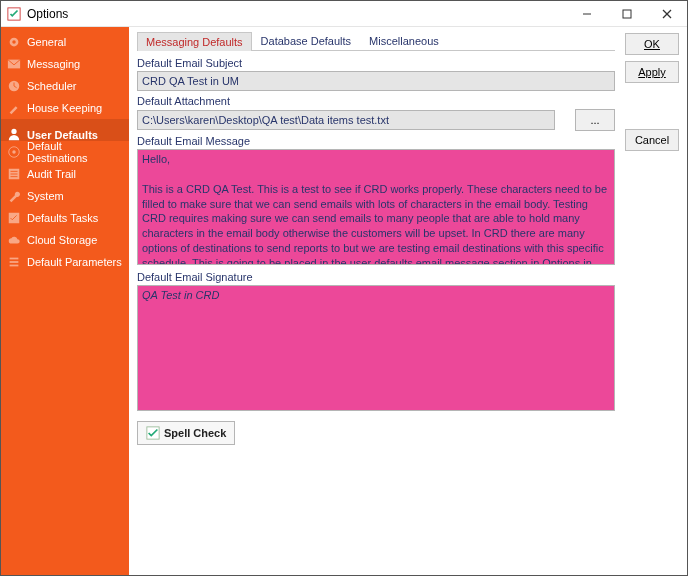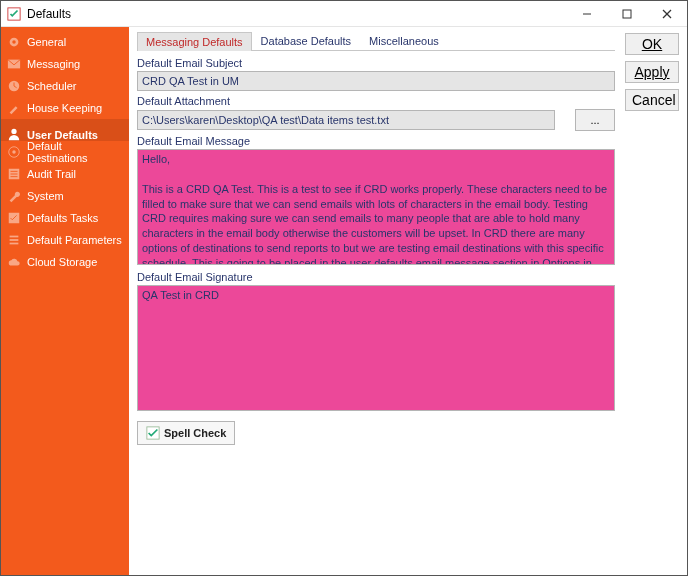--- a/index.html
+++ b/index.html
@@ -47,7 +47,7 @@
       <rect x="1" y="1" width="14" height="14" fill="#fff" stroke="#c33"></rect>
       <path d="M4 8 l2 2 l6 -6" stroke="#2a7" stroke-width="2" fill="none"></path>
     </svg>
-  <span>Defaults</span>
+  <span>Options</span>
   <span class="spacer"></span>
   <div class="winbtn">
       <svg width="10" height="10" viewBox="0 0 10 10">

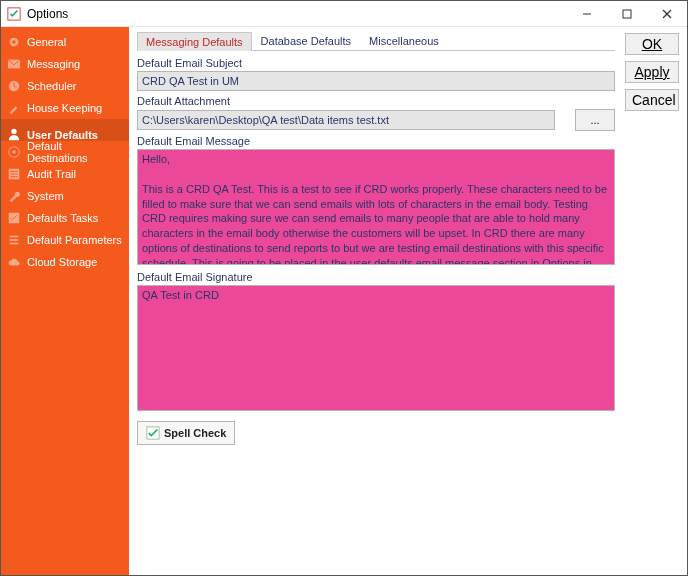--- a/index.html
+++ b/index.html
@@ -36,7 +36,7 @@
   .spell-btn .chk-icon { width: 14px; height: 14px; }
 
   .right-buttons { width: 64px; padding: 6px 8px 0 0; display:flex; flex-direction:column; gap:6px; align-items:flex-end;}
-  .right-buttons button { width: 54px; height: 22px; font-size: 14px; background: #f0f0f0; border: 1px solid #bdbdbd; text-decoration: underline; color: #000;}
+  .right-buttons button { width: 54px; height: 22px; font-size: 11px; background: #f0f0f0; border: 1px solid #bdbdbd; text-decoration: underline; color: #000;}
   .right-buttons button.no-u { text-decoration: none; }
 </style>
 </head>

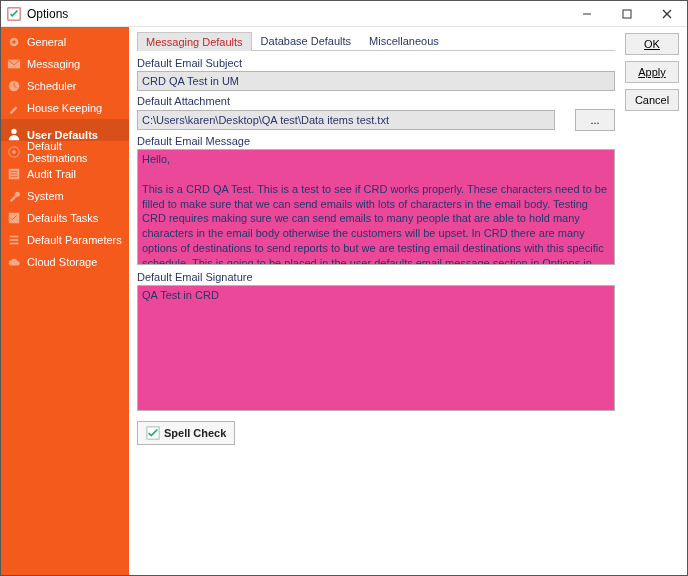--- a/index.html
+++ b/index.html
@@ -37,7 +37,7 @@
 
   .right-buttons { width: 64px; padding: 6px 8px 0 0; display:flex; flex-direction:column; gap:6px; align-items:flex-end;}
   .right-buttons button { width: 54px; height: 22px; font-size: 11px; background: #f0f0f0; border: 1px solid #bdbdbd; text-decoration: underline; color: #000;}
-  .right-buttons button.no-u { text-decoration: none; }
+  .right-buttons button.no-u { text-decoration: none; margin-top: 40px; }
 </style>
 </head>
 <body>

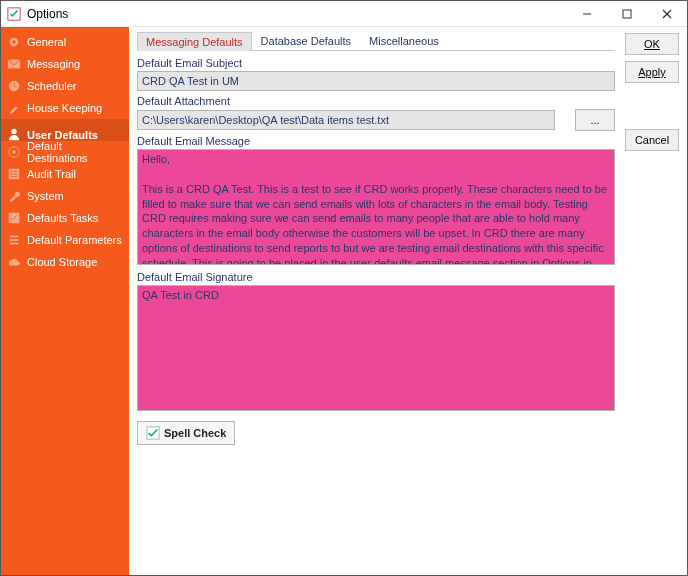--- a/index.html
+++ b/index.html
@@ -134,17 +134,17 @@
       </div>
     <div class="sidebar-item">
         <svg class="sb-icon" viewBox="0 0 16 16">
+          <path d="M5 12 A3 3 0 0 1 5 6 A4 4 0 0 1 12 7 A2.5 2.5 0 0 1 12 12 Z" fill="#fff7"></path>
+        </svg>
+        <span>Cloud Storage</span>
+      </div>
+    <div class="sidebar-item">
+        <svg class="sb-icon" viewBox="0 0 16 16">
           <line x1="3" y1="4" x2="13" y2="4" stroke="#fff7" stroke-width="2"></line>
           <line x1="3" y1="8" x2="13" y2="8" stroke="#fff7" stroke-width="2"></line>
           <line x1="3" y1="12" x2="13" y2="12" stroke="#fff7" stroke-width="2"></line>
         </svg>
         <span>Default Parameters</span>
-      </div>
-    <div class="sidebar-item">
-        <svg class="sb-icon" viewBox="0 0 16 16">
-          <path d="M5 12 A3 3 0 0 1 5 6 A4 4 0 0 1 12 7 A2.5 2.5 0 0 1 12 12 Z" fill="#fff7"></path>
-        </svg>
-        <span>Cloud Storage</span>
       </div>
   </div>
 

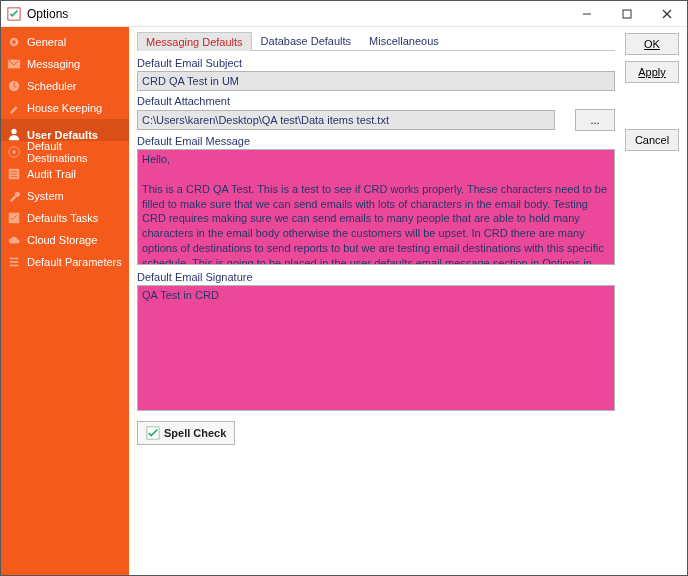--- a/index.html
+++ b/index.html
@@ -30,7 +30,7 @@
   .attach-row .browse { width: 40px; height: 22px; border: 1px solid #b5b5b5; background: #f0f0f0; font-size: 11px; display:flex; align-items:center; justify-content:center;}
   textarea { width: 100%; border: 1px solid #b5b5b5; font-size: 11px; padding: 2px 4px; color: #28356b; background: #ec4899; resize: none; font-family: inherit; line-height: 1.35; }
   #msg { height: 116px; }
-  #sig { height: 126px; }
+  #sig { height: 126px; font-style: italic; }
 
   .spell-btn { display: inline-flex; align-items: center; gap: 4px; border: 1px solid #b5b5b5; background: #f7f7f7; height: 24px; padding: 0 8px; font-size: 11px; color: #222; margin-top: 8px; font-weight: bold;}
   .spell-btn .chk-icon { width: 14px; height: 14px; }

